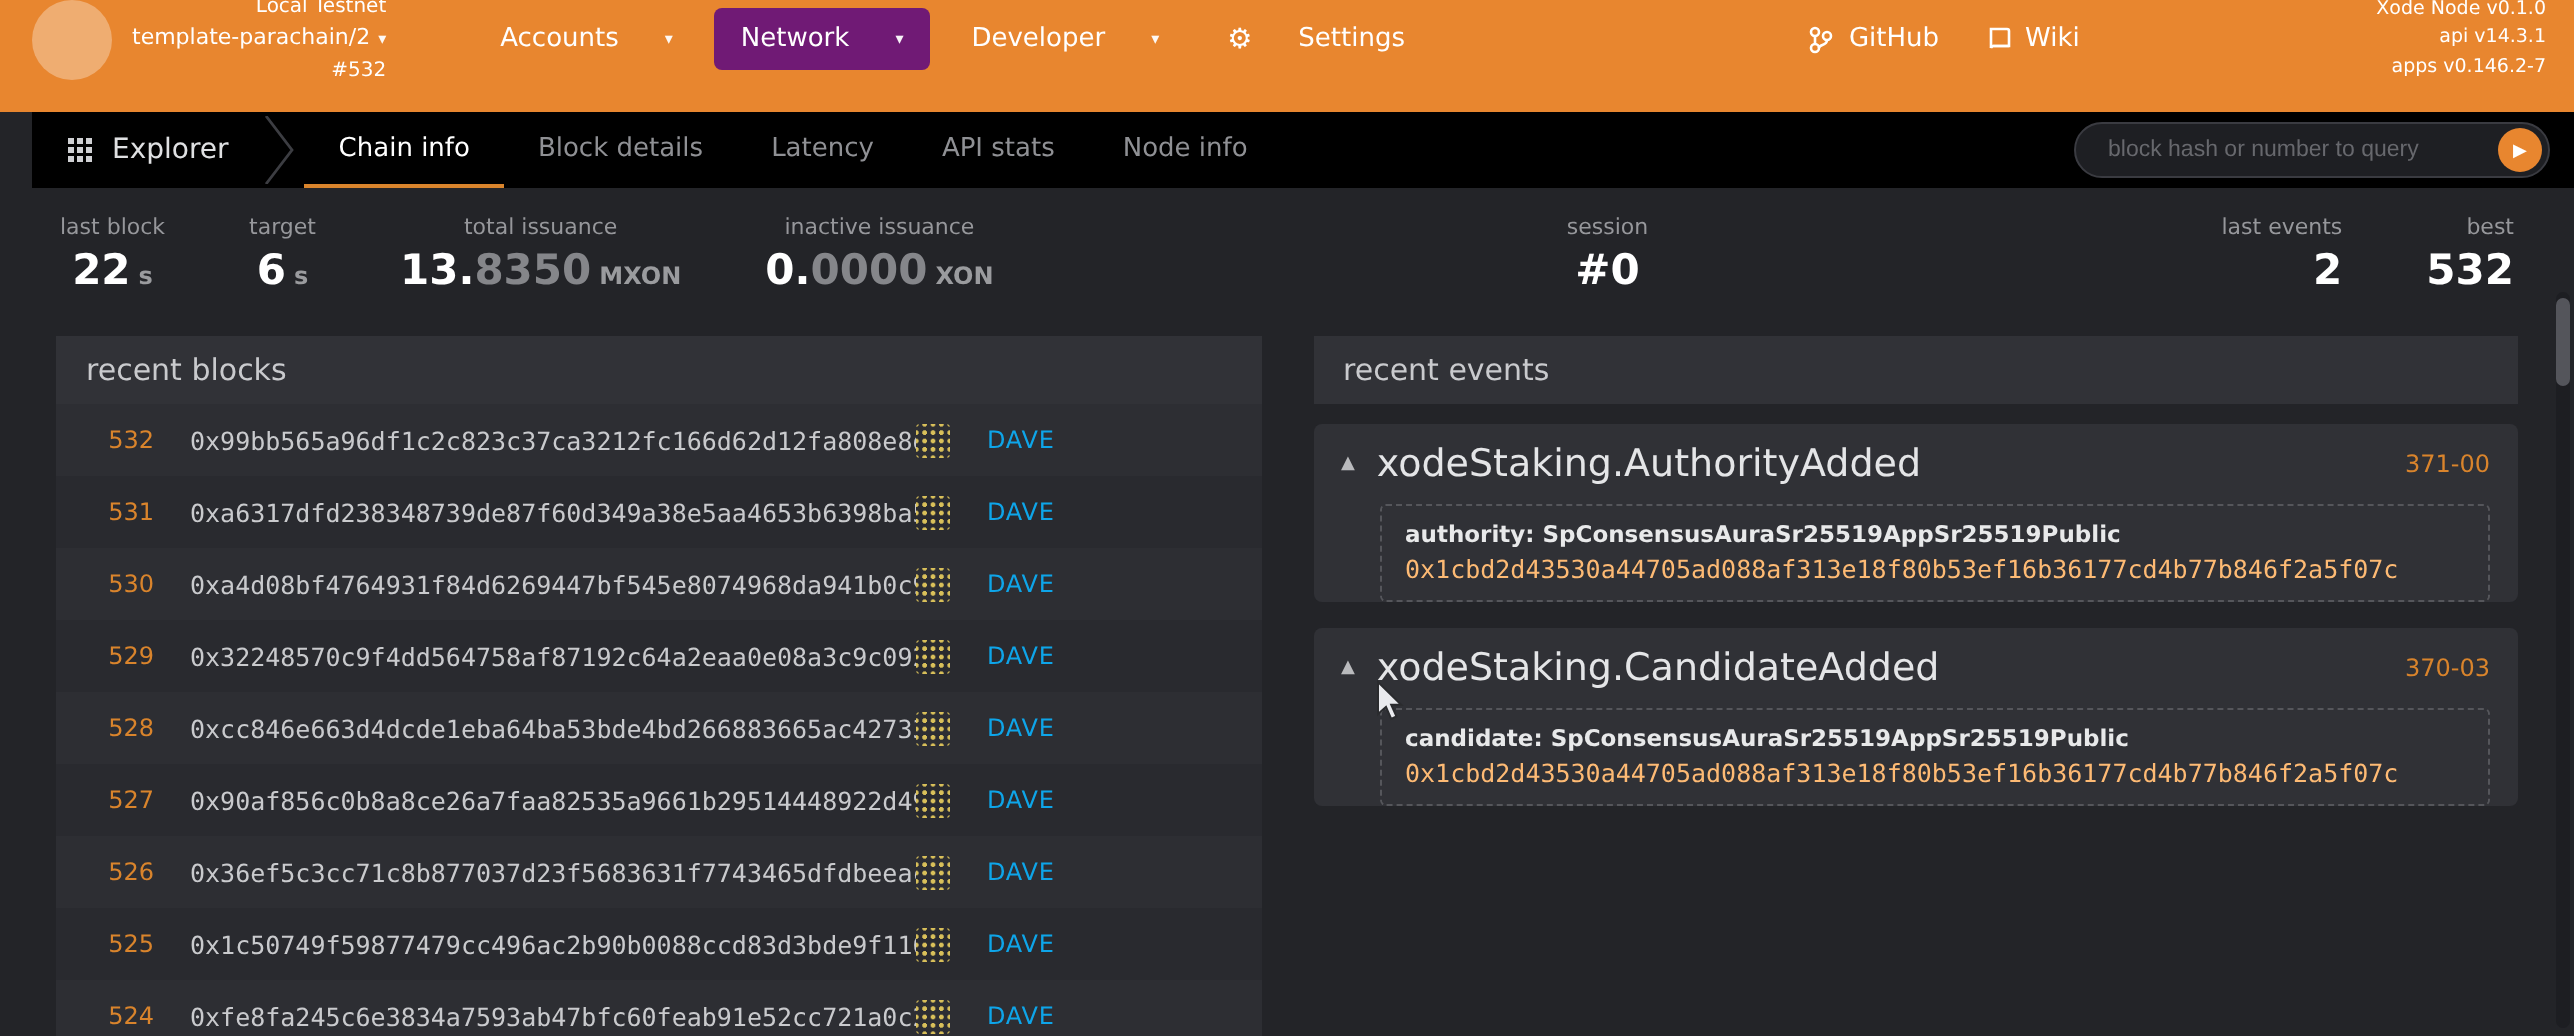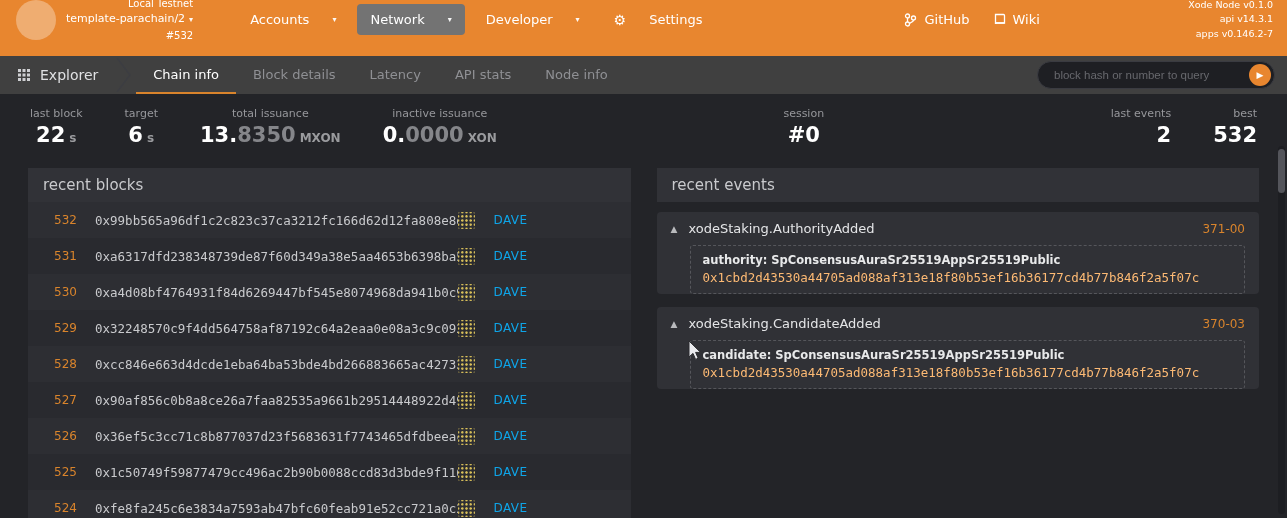--- a/index.html
+++ b/index.html
@@ -19,7 +19,7 @@
   .caret { font-size:8px; opacity:.95; }
   .nav { display:flex; align-items:center; margin-left:44px; gap:8px; }
   .nav-item { display:flex; align-items:center; gap:23px; padding:8px 13px; font-size:13px; border-radius:4px; cursor:pointer; white-space:nowrap; }
-  .nav-item.active { background:#737373; }
+  .nav-item.active { background:#701a75; }
   .gear { font-size:14px; line-height:1; }
   .sp1 { flex:1.45; } .sp2 { flex:1; }
   .top-links { display:flex; gap:24px; }

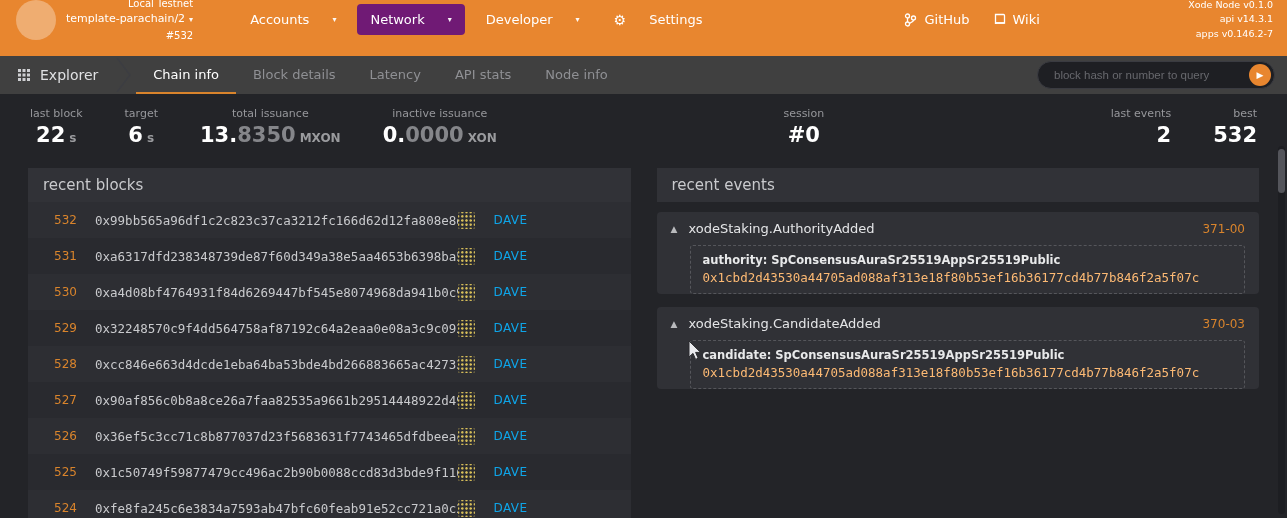--- a/index.html
+++ b/index.html
@@ -27,7 +27,7 @@
   .versions { font-size:9.5px; line-height:1.5; text-align:right; margin-left:18px; white-space:nowrap; }
 
   
-  .tabbar { height:38px; background:#404040; display:flex; align-items:stretch; }
+  .tabbar { height:38px; background:#000000; display:flex; align-items:stretch;margin-left:16px; }
   .app-section { display:flex; align-items:center; gap:10px; padding:0 18px; color:#dfe0e2; font-size:14px; cursor:pointer; }
   .chev-sep { display:flex; align-items:center; }
   .tabs { display:flex; margin-left:4px; }

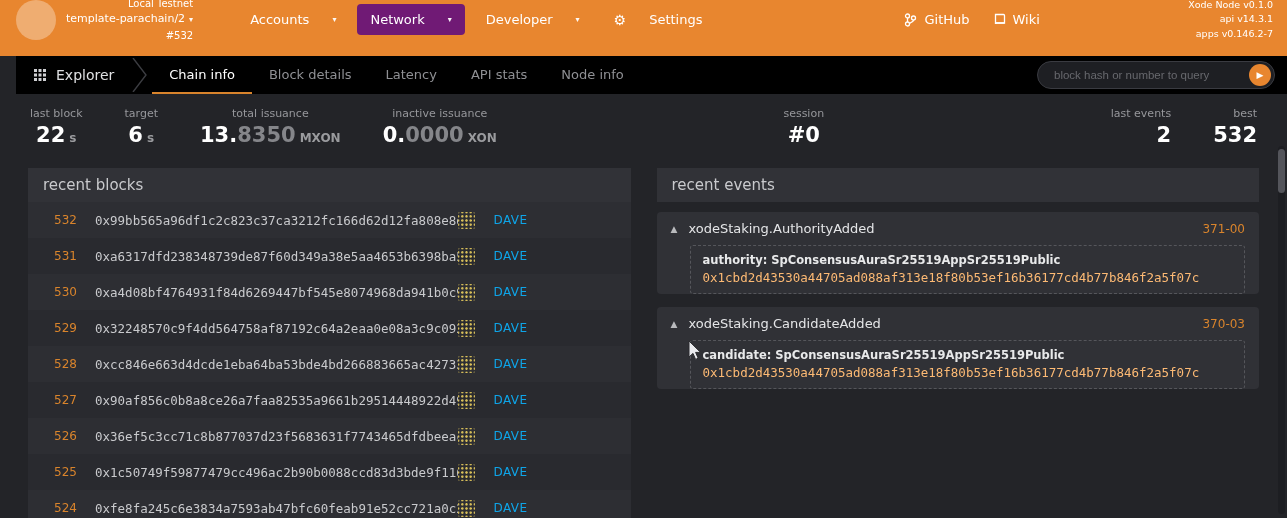--- a/index.html
+++ b/index.html
@@ -69,7 +69,7 @@
   .event-card { background:#303136; border-radius:4px; margin-top:10px; }
   .event-head { display:flex; align-items:center; padding:9px 14px; }
   .exp-arrow { color:#b9babd; font-size:9px; margin-right:11px; cursor:pointer; }
-  .event-name { color:#e4e5e7; font-size:13px; }
+  .event-name { color:#e4e5e7; font-size:19px; }
   .event-index { margin-left:auto; color:#d9842c; font-size:12px; cursor:pointer; }
   .event-detail { margin:0 14px 13px 33px; border:1px dashed #55565b; border-radius:3px; padding:7px 12px 8px; }
   .detail-label { font-size:11.5px; font-weight:bold; color:#e8e9ea; margin-bottom:3px; }

